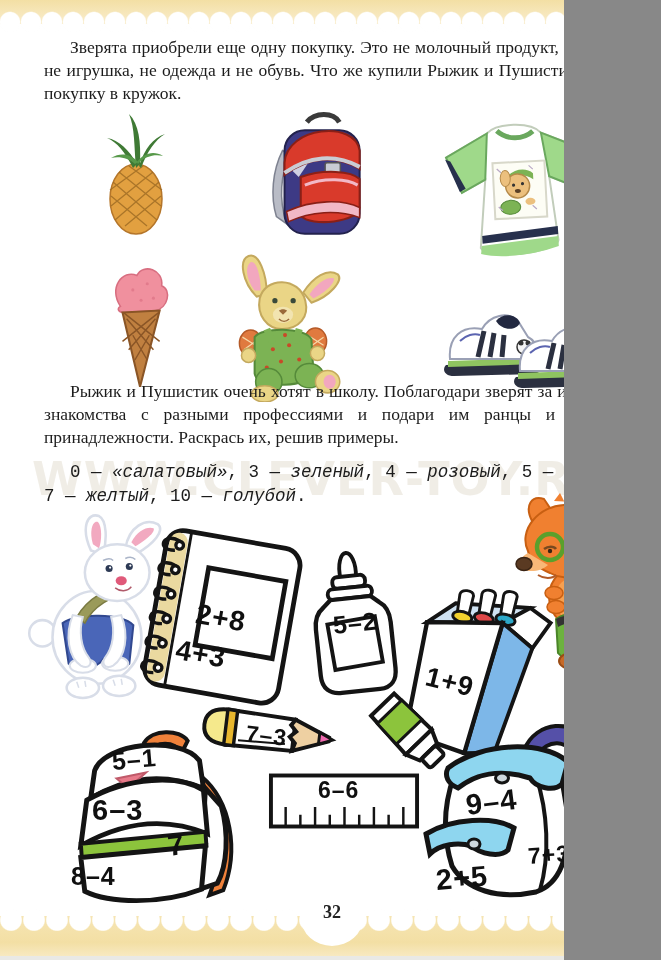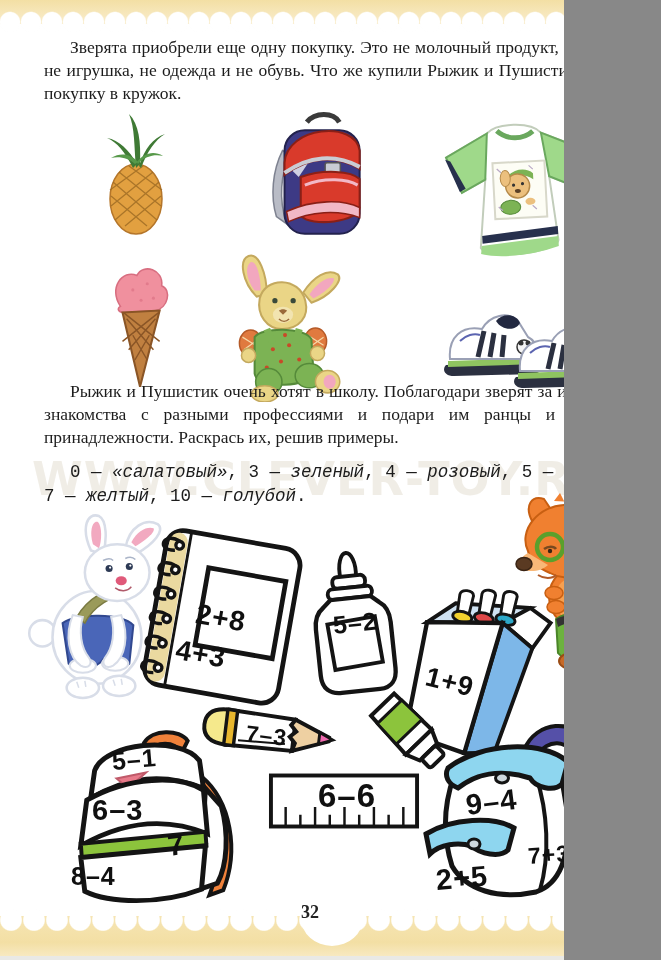--- a/index.html
+++ b/index.html
@@ -339,7 +339,7 @@
   <div class="lbl" style="left:333px;top:611px;transform:rotate(-6deg);font-size:25px">5–2</div>
   <div class="lbl" style="left:426px;top:661px;transform:rotate(14deg);font-size:27px">1+9</div>
   <div class="lbl" style="left:246px;top:720px;transform:rotate(7deg);font-size:23px">7–3</div>
-  <div class="lbl" style="left:318px;top:777px;font-size:33px">6–6</div>
+  <div class="lbl" style="left:318px;top:777px;font-size:23px">6–6</div>
   <div class="lbl" style="left:112px;top:747px;transform:rotate(-5deg);font-size:25px">5–1</div>
   <div class="lbl" style="left:92px;top:794px;font-size:29px">6–3</div>
   <div class="lbl" style="left:168px;top:830px;transform:rotate(-8deg);font-size:29px">7</div>

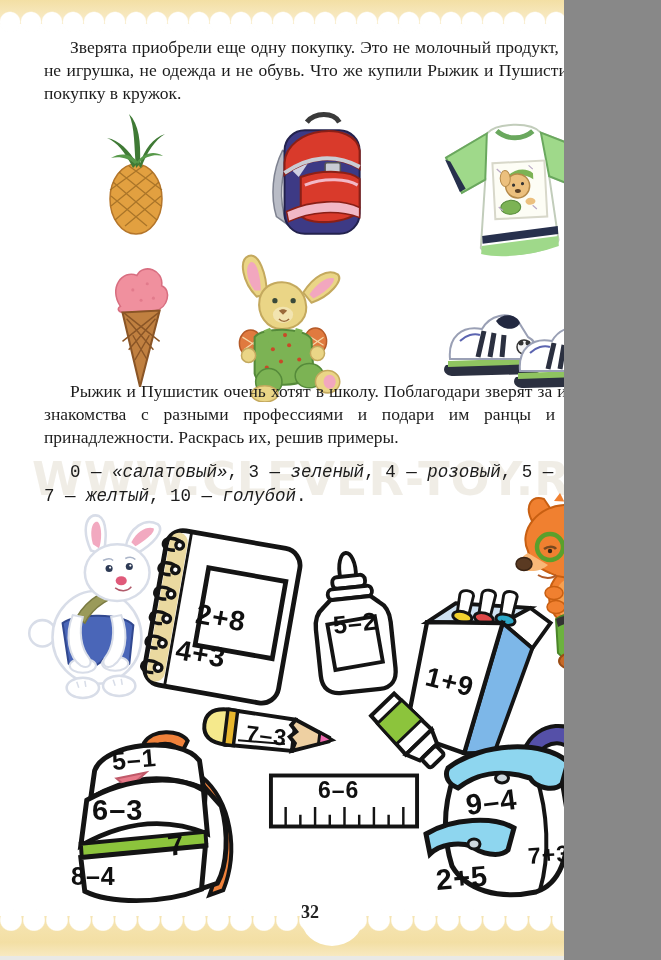--- a/index.html
+++ b/index.html
@@ -22,7 +22,7 @@
   .scan-edge{position:absolute;bottom:0;left:0;width:100%;height:4px;background:#e9e9e6;z-index:3;}
   .page-num-bg{position:absolute;left:301px;top:890px;width:62px;height:56px;border-radius:50%;
     background:#ffffff;z-index:3;}
-  .page-num{position:absolute;left:301px;top:902px;width:62px;z-index:4;
+  .page-num{position:absolute;left:301px;top:902px;width:62px;text-align:center;z-index:4;
     font:bold 18px "Liberation Serif",serif;color:#222;}
   
   .para{position:absolute;left:44px;width:601px;font-size:17.5px;line-height:1.3;

